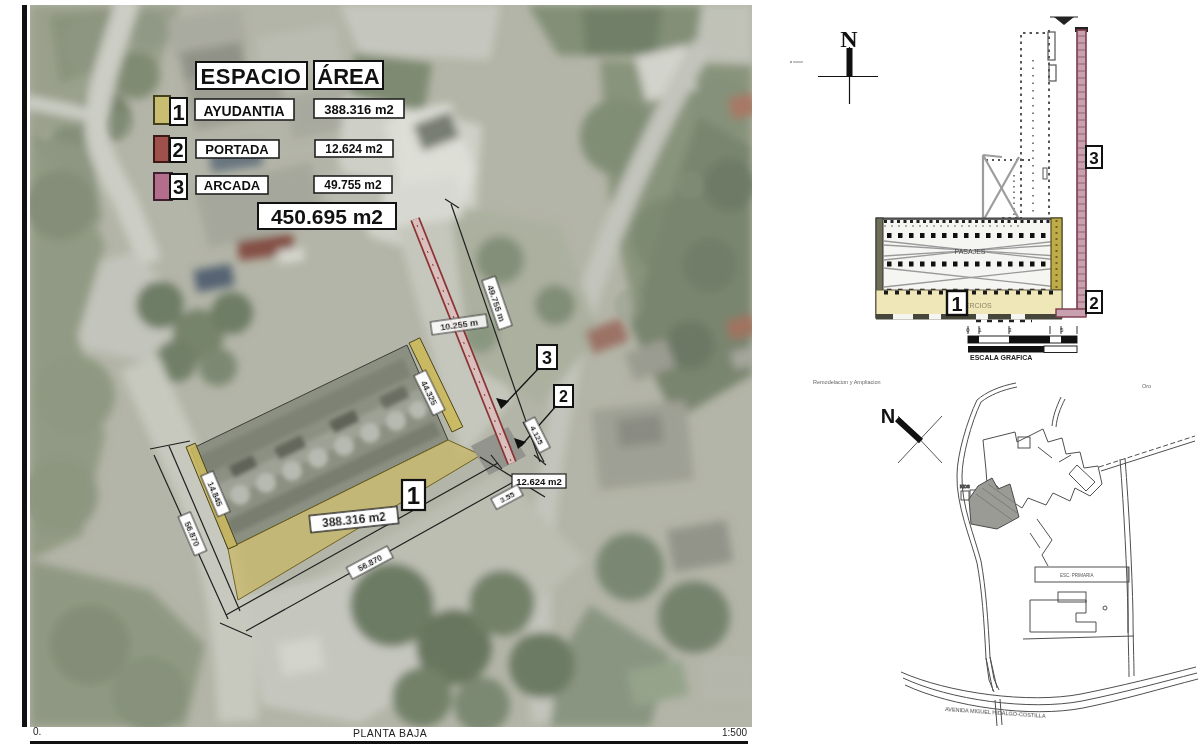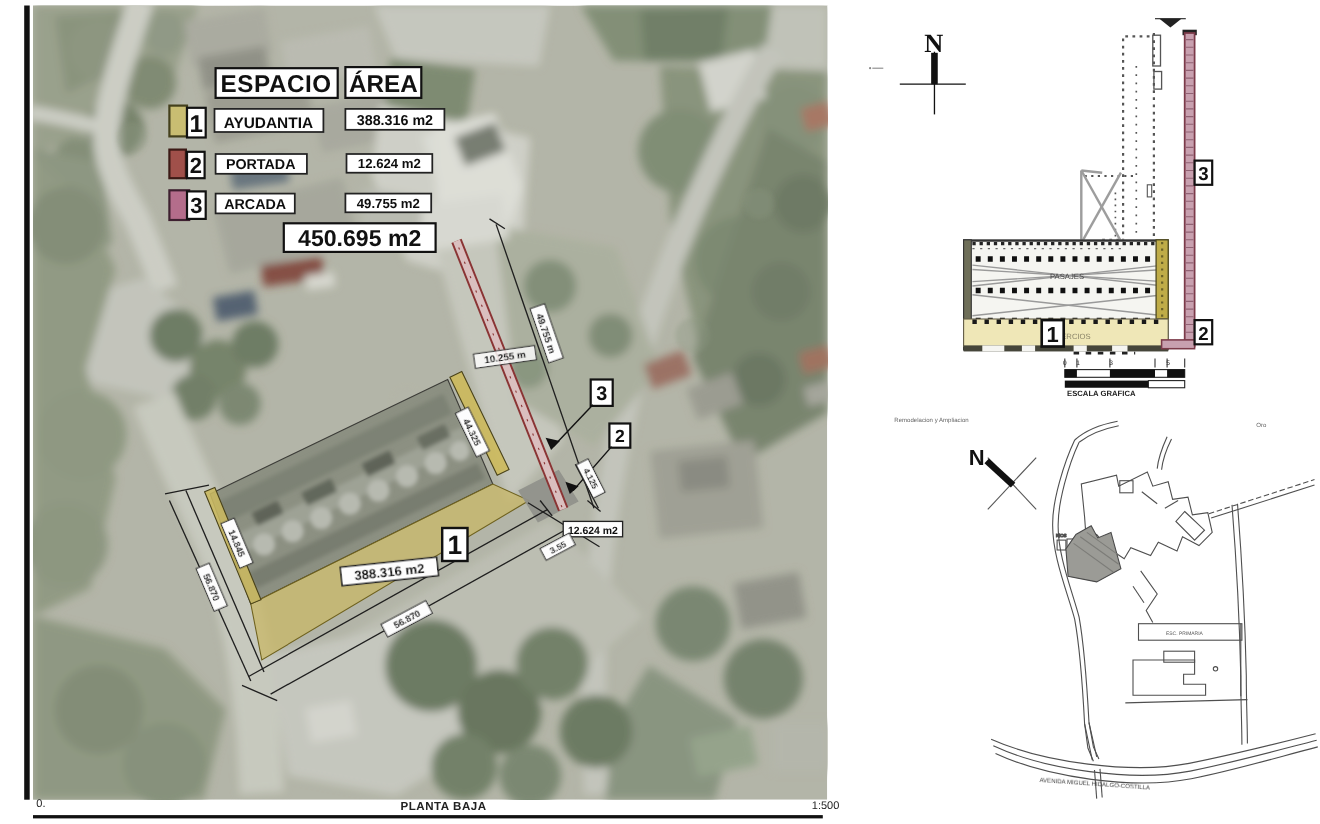--- a/index.html
+++ b/index.html
@@ -346,7 +346,7 @@
 
 <div class="abs" style="left:33px;top:726px;font-size:10px;color:#222">0.</div>
 
-<div class="abs" style="left:364px;top:727px;font-size:10.5px;font-weight:bold;letter-spacing:0.5px;color:#222">PLANTA BAJA</div>
+<div class="abs" style="left:353px;top:727px;font-size:10.5px;font-weight:normal;letter-spacing:0.5px;color:#222">PLANTA BAJA</div>
 
 <div class="abs" style="left:738px;top:727px;font-size:10px;color:#222">1:500</div>
 

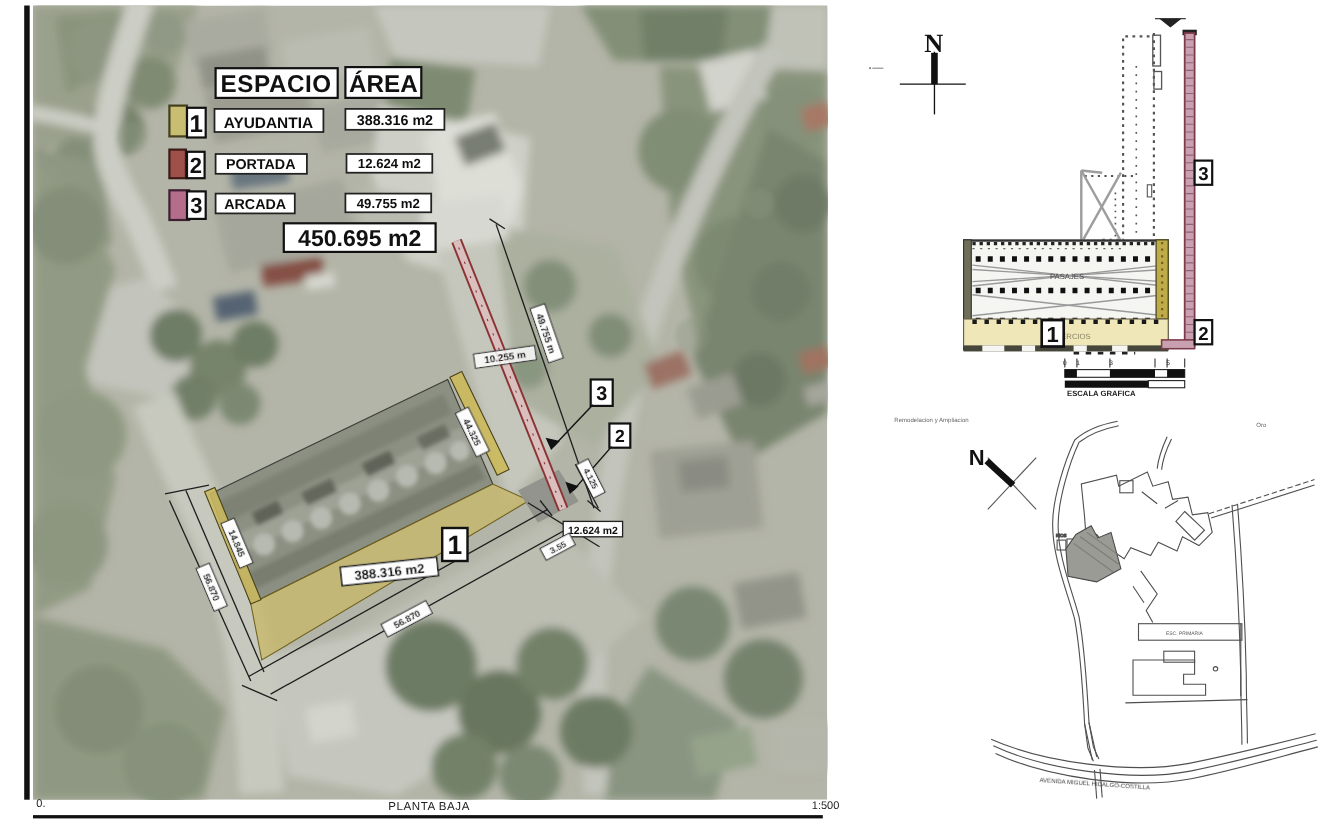--- a/index.html
+++ b/index.html
@@ -348,7 +348,7 @@
 
 <div class="abs" style="left:353px;top:727px;font-size:10.5px;font-weight:normal;letter-spacing:0.5px;color:#222">PLANTA BAJA</div>
 
-<div class="abs" style="left:738px;top:727px;font-size:10px;color:#222">1:500</div>
+<div class="abs" style="left:722px;top:727px;font-size:10px;color:#222">1:500</div>
 
 <div class="abs" style="left:30px;top:741px;width:718px;height:3px;background:#111"></div>
 

